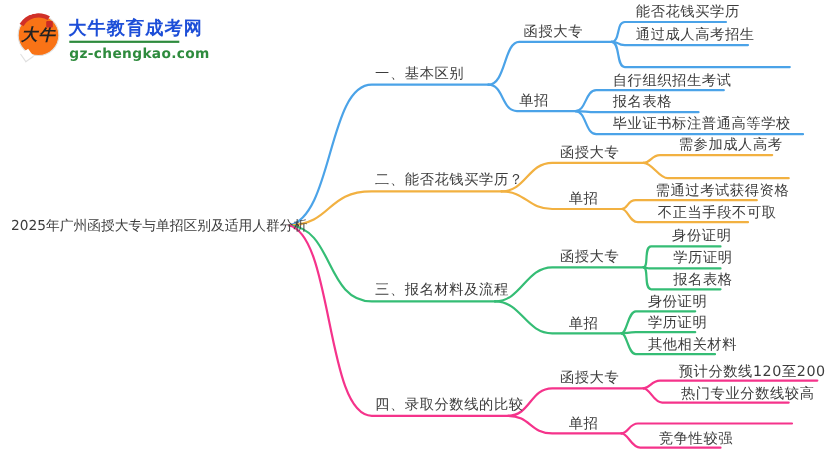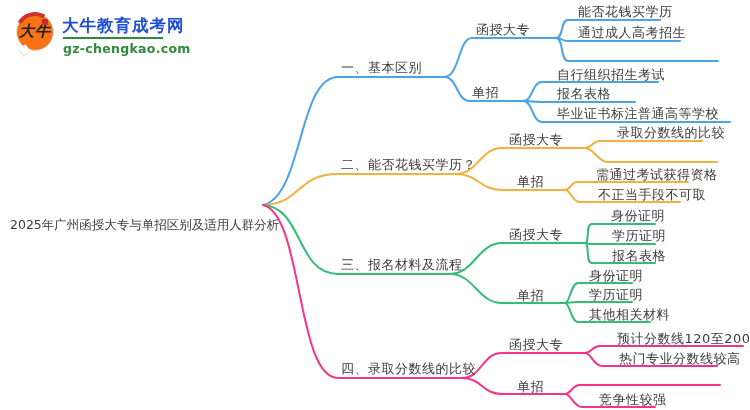--- a/index.html
+++ b/index.html
@@ -135,7 +135,7 @@
 
   <div class="lbl" style="left:557px; top:113px;">毕业证书标注普通高等学校</div>
   <div class="lbl" style="left:509px; top:139px;">函授大专</div>
-  <div class="lbl" style="left:617px; top:132px;">录取分数线的比较</div>
+  <div class="lbl" style="left:617px; top:132px;">需参加成人高考</div>
   <div class="lbl" style="left:517px; top:181px;">单招</div>
   <div class="lbl" style="left:596px; top:174px;">需通过考试获得资格</div>
   <div class="lbl" style="left:598px; top:194px;">不正当手段不可取</div>

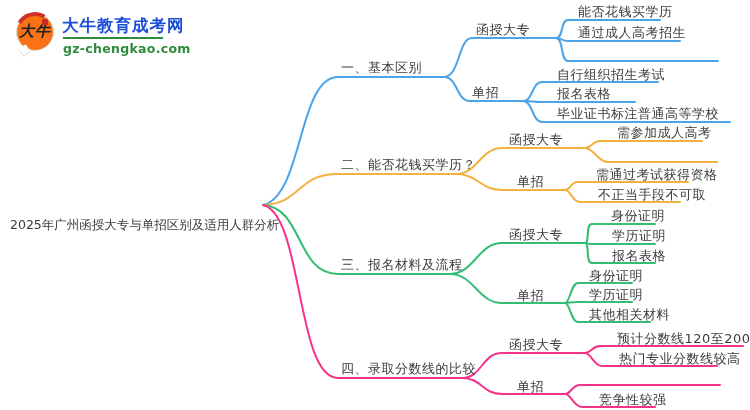--- a/index.html
+++ b/index.html
@@ -16,7 +16,7 @@
     white-space:nowrap; font-size:13px; color:#3c3c3c; line-height:1;
     letter-spacing:0.5px;
   }
-  .lbl.root { font-size:12.5px; letter-spacing:0;margin-top:20px; }
+  .lbl.root { font-size:12.5px; letter-spacing:0; }
 
   
   .logo { position:absolute; left:16px; top:11px; width:170px; height:48px; }

